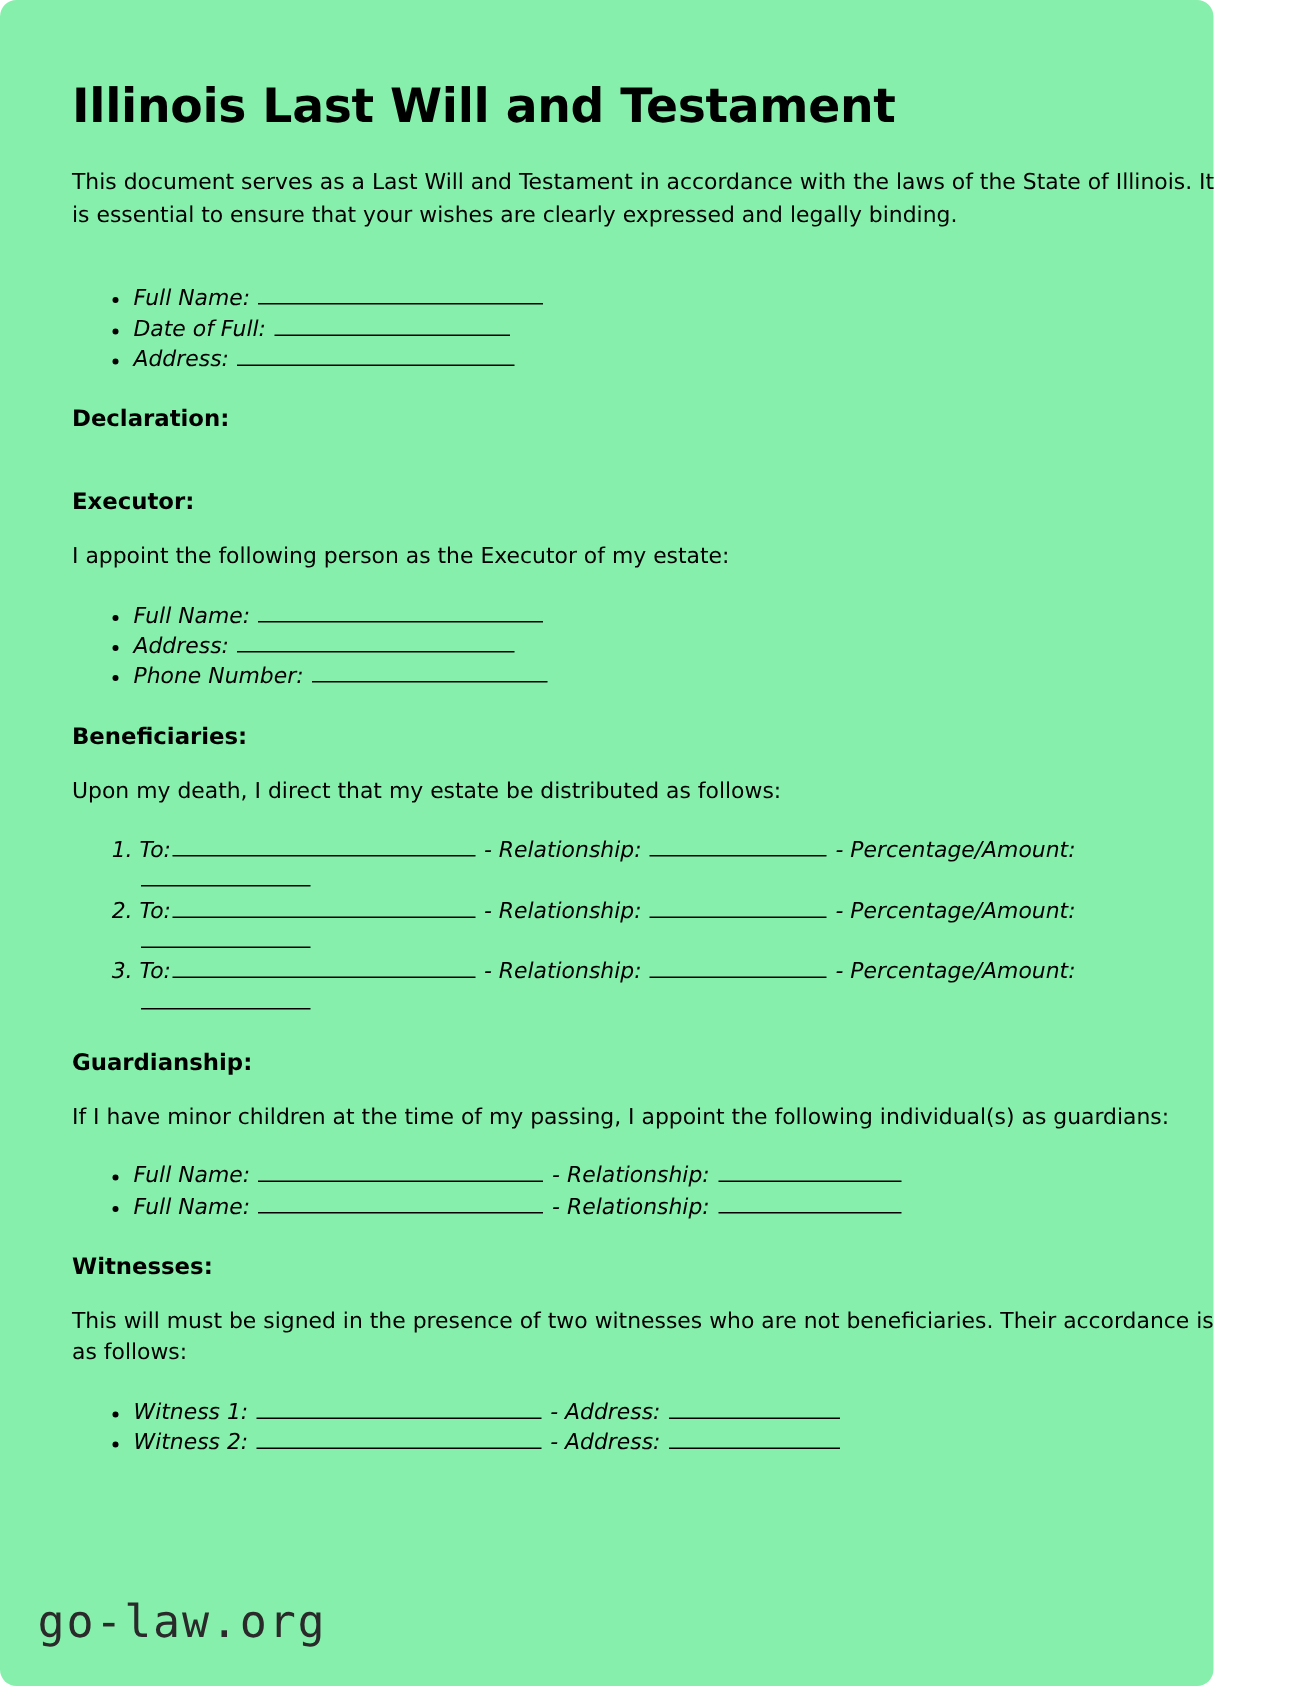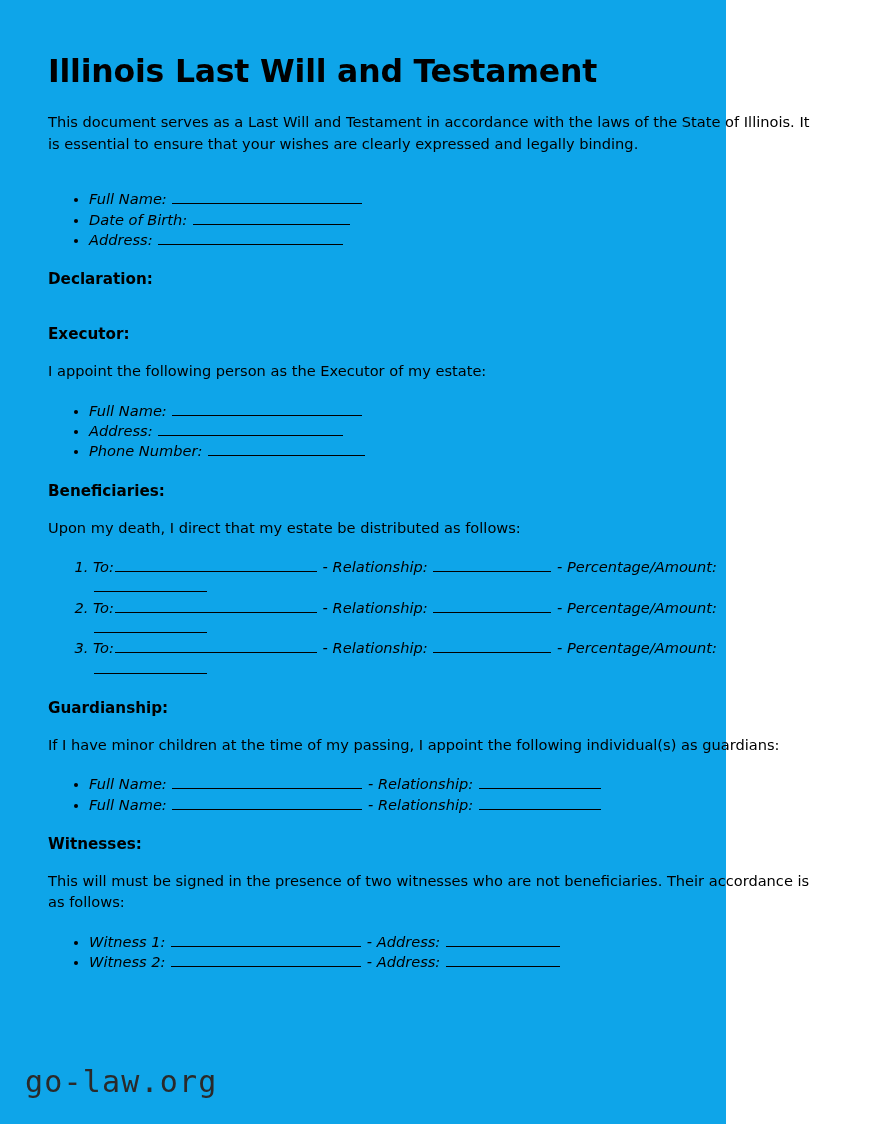--- a/index.html
+++ b/index.html
@@ -19,9 +19,10 @@
     position: absolute;
     left: 0;
     top: 0;
-    width: 726px;
+    width: 809px;
     height: 1124px;
-    background: #0ea5e9;
+    background: #86efac;
+    border-radius: 11px;
   }
   .content {
     position: absolute;

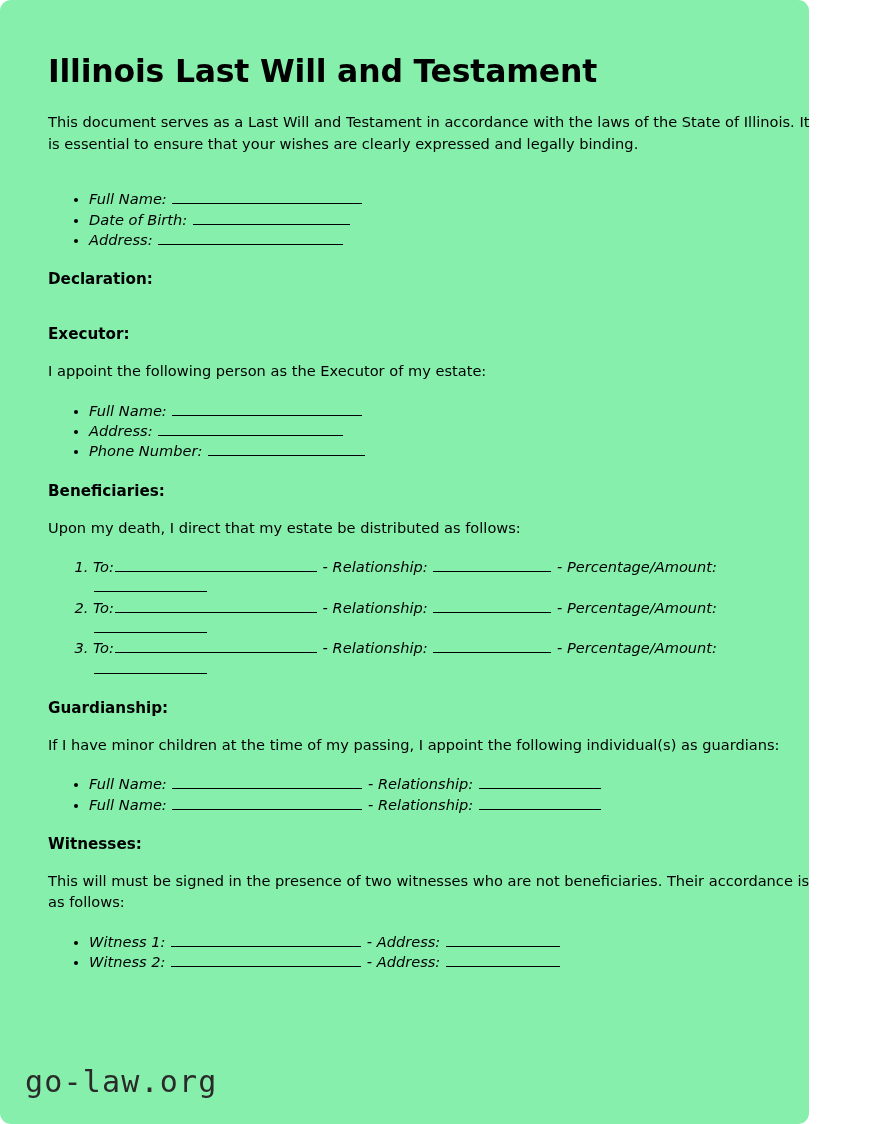--- a/index.html
+++ b/index.html
@@ -105,7 +105,7 @@
     <div class="gap-after-head"></div>
     <ul class="blank-list">
       <li><span>Full Name:</span> <span class="blank b-xl"></span></li>
-      <li><span>Date of Birth:</span> <span class="blank b-md"></span></li>
+      <li><span>Date of Full:</span> <span class="blank b-md"></span></li>
       <li><span>Address:</span> <span class="blank b-lg"></span></li>
     </ul>
 

